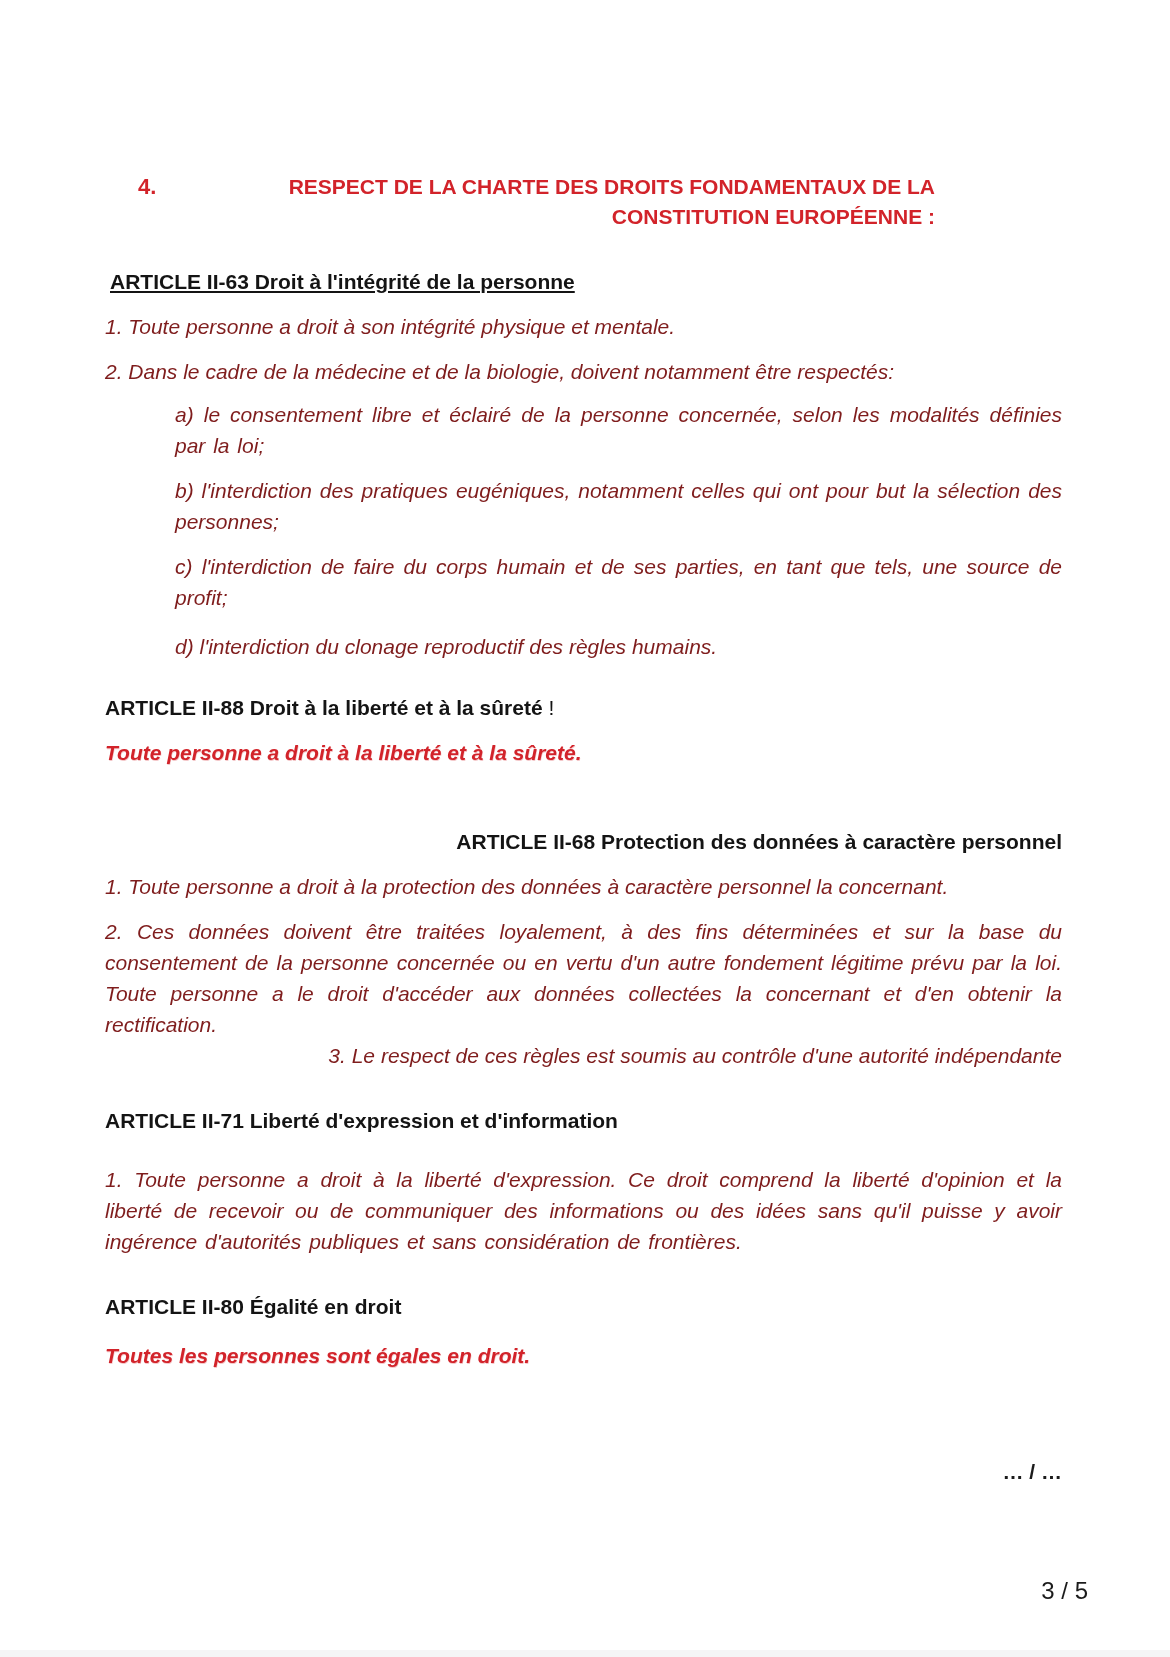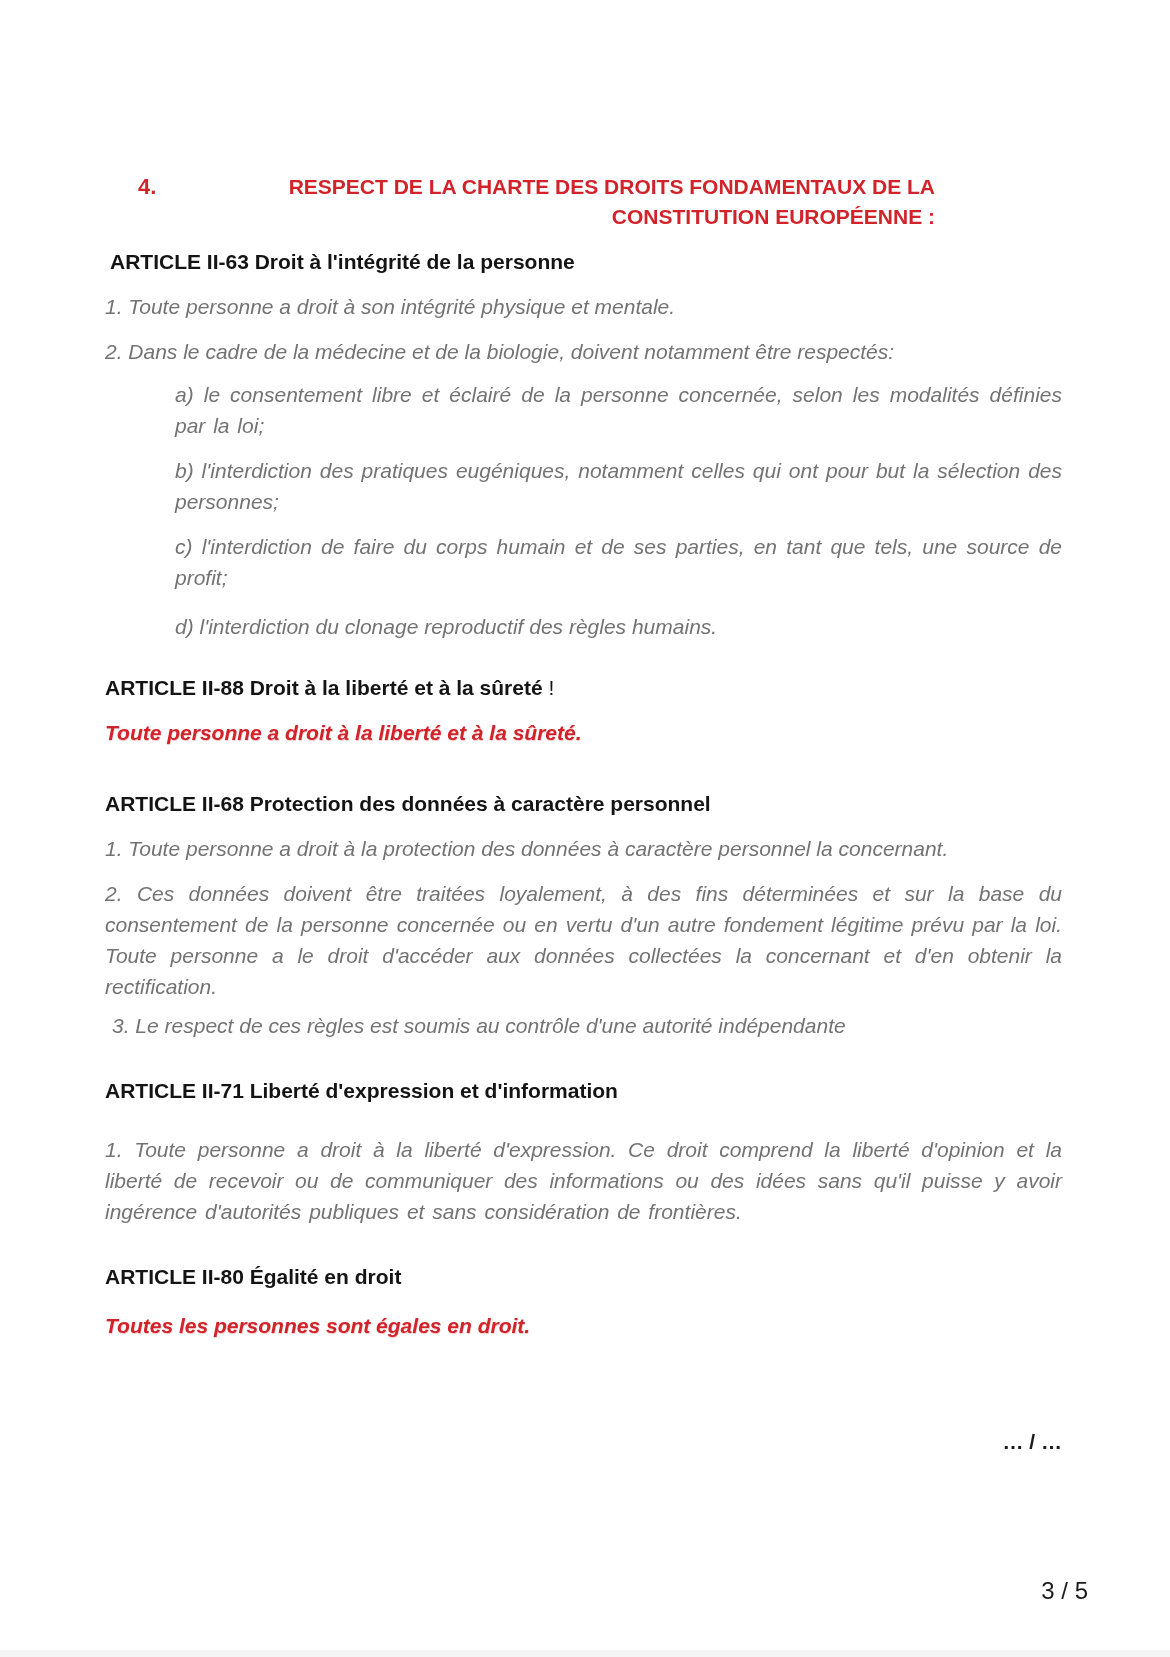--- a/index.html
+++ b/index.html
@@ -50,7 +50,7 @@
   .article-title .bang {
     font-weight: normal;
   }
-  #title-63 { margin-top: 14px; padding-left: 5px; }
+  #title-63 { margin-top: 34px; padding-left: 5px; text-decoration: underline; }
   #title-66 { margin-top: 30px; }
   #title-68 { margin-top: 40px; }
   #title-71 { margin-top: 34px; }

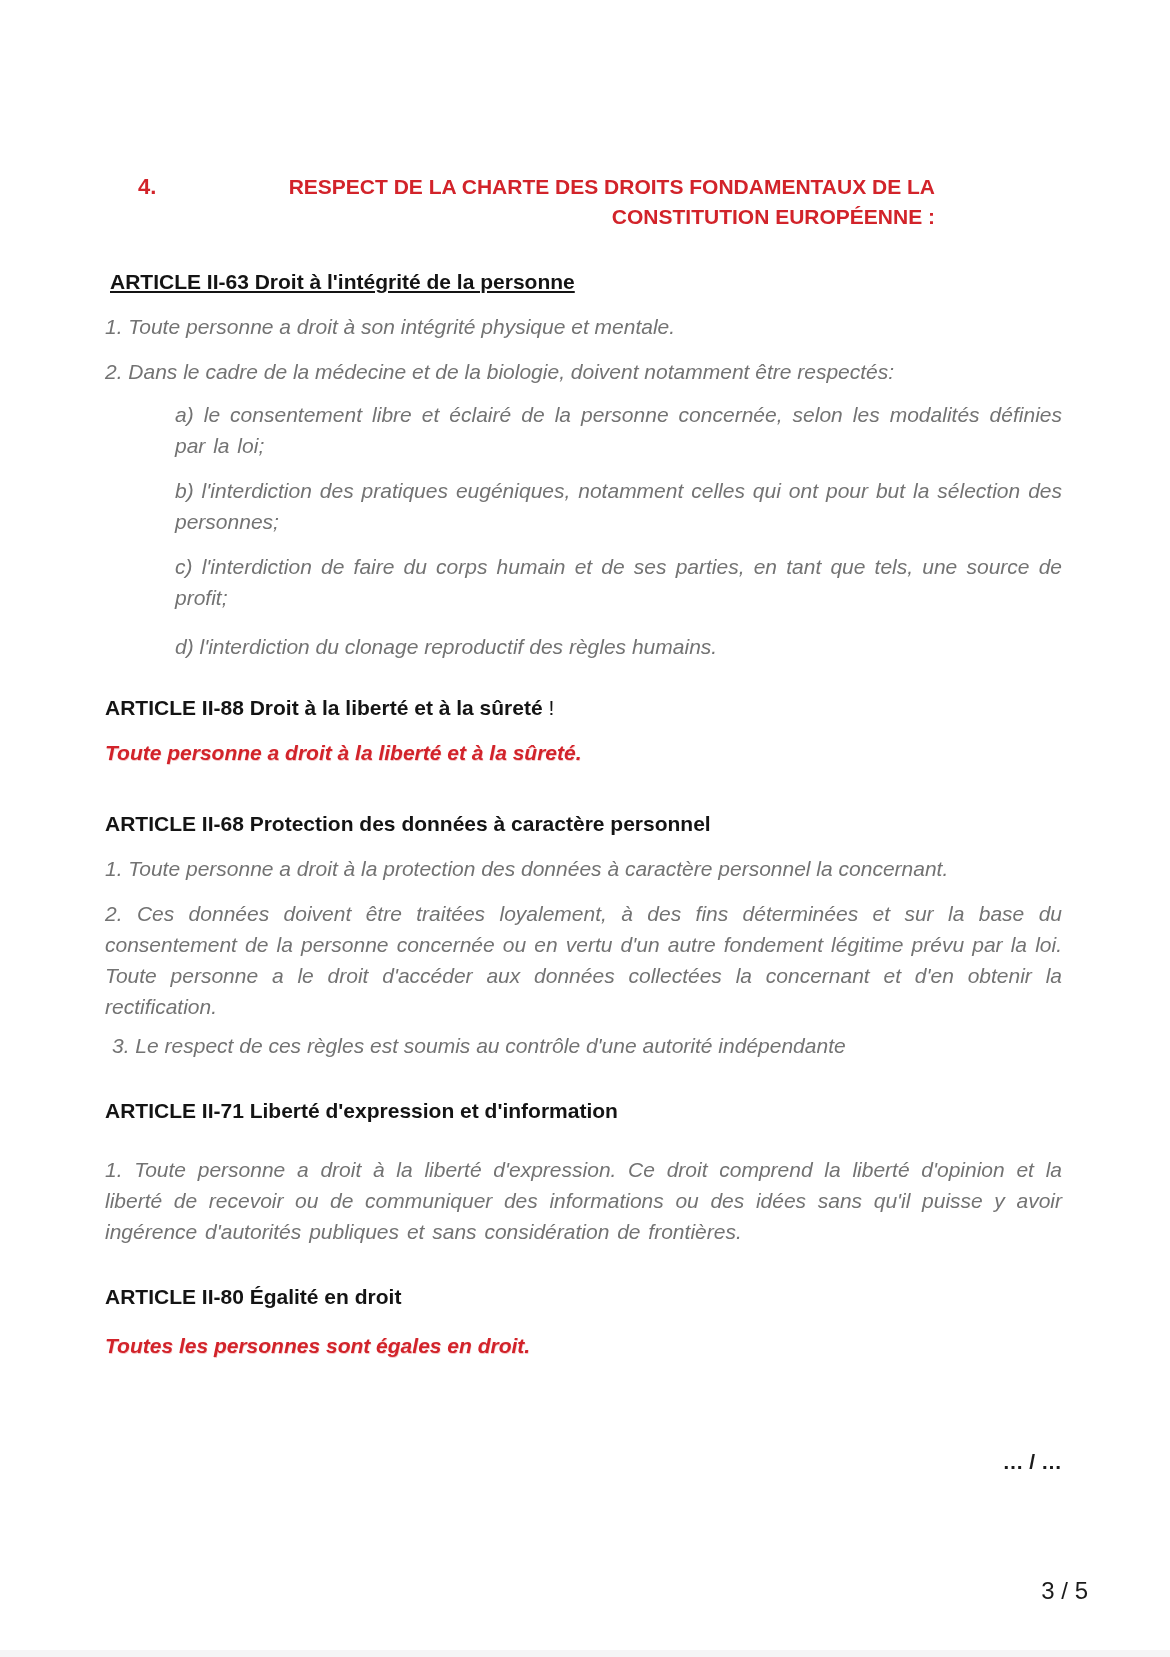--- a/index.html
+++ b/index.html
@@ -62,7 +62,7 @@
     font-style: italic;
     font-size: 21px;
     line-height: 31px;
-    color: #737373;
+    color: #7f1d1d;
   }
   .just {
     text-align: justify;

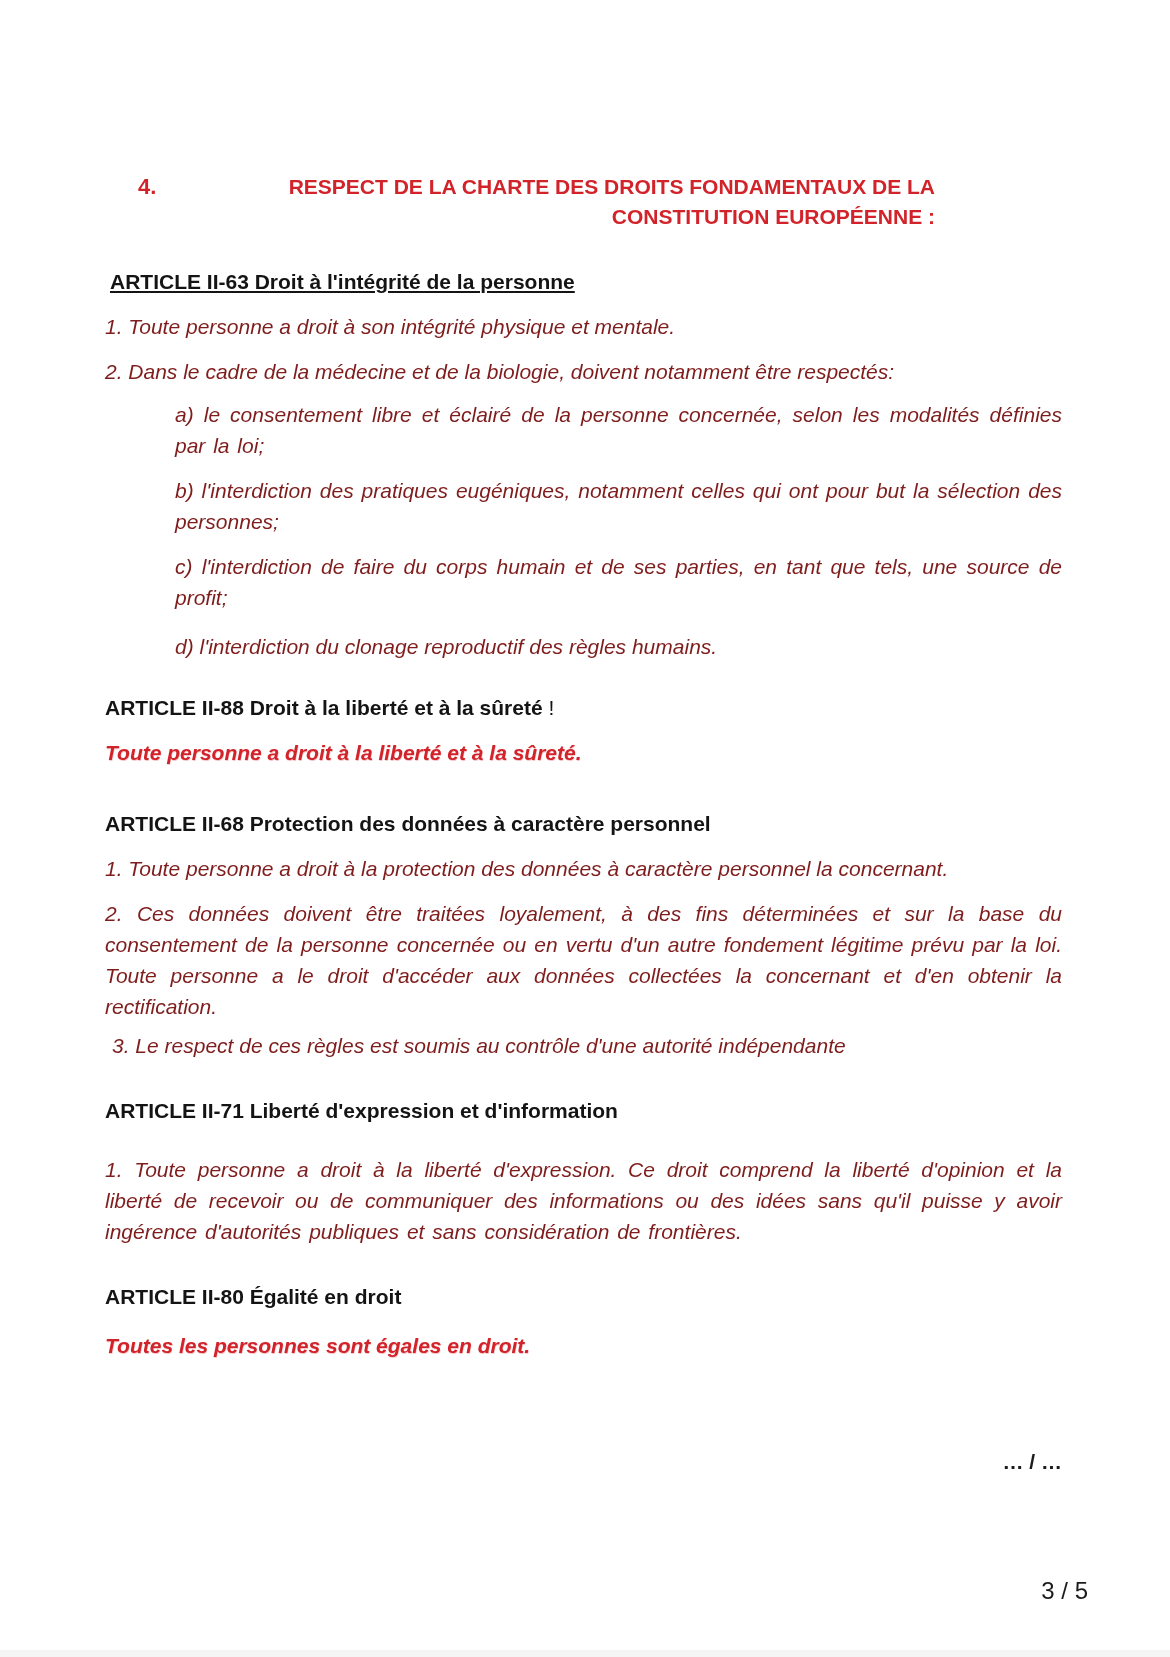--- a/index.html
+++ b/index.html
@@ -52,7 +52,7 @@
   }
   #title-63 { margin-top: 34px; padding-left: 5px; text-decoration: underline; }
   #title-66 { margin-top: 30px; }
-  #title-68 { margin-top: 40px; }
+  #title-68 { margin-top: 58px; text-align: right; }
   #title-71 { margin-top: 34px; }
   #title-80 { margin-top: 34px; }
 

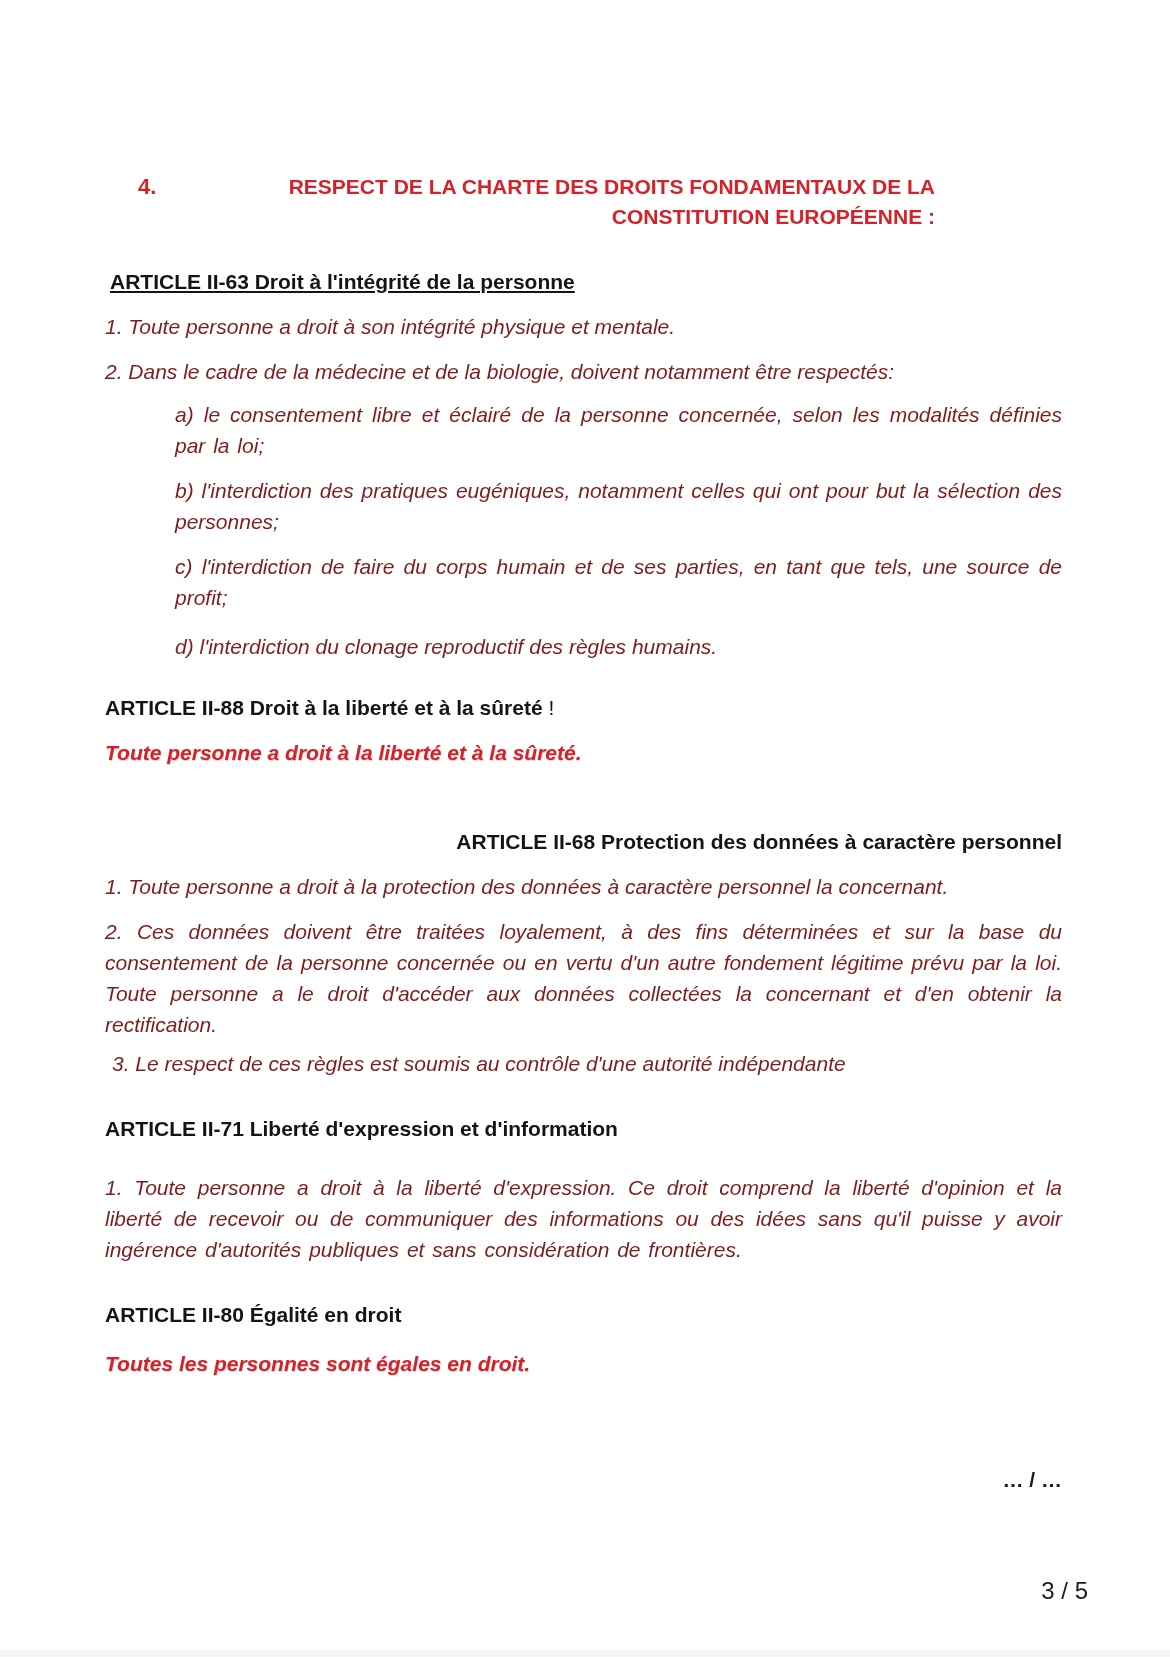--- a/index.html
+++ b/index.html
@@ -72,7 +72,7 @@
     padding-left: 70px;
   }
   #item-d { margin-top: 18px; }
-  #p68-3 { margin-top: 8px; padding-left: 7px; }
+  #p68-3 { margin-top: 0; padding-left: 7px; text-align: right; }
   #p71-1 { margin-top: 28px; }
 
   

